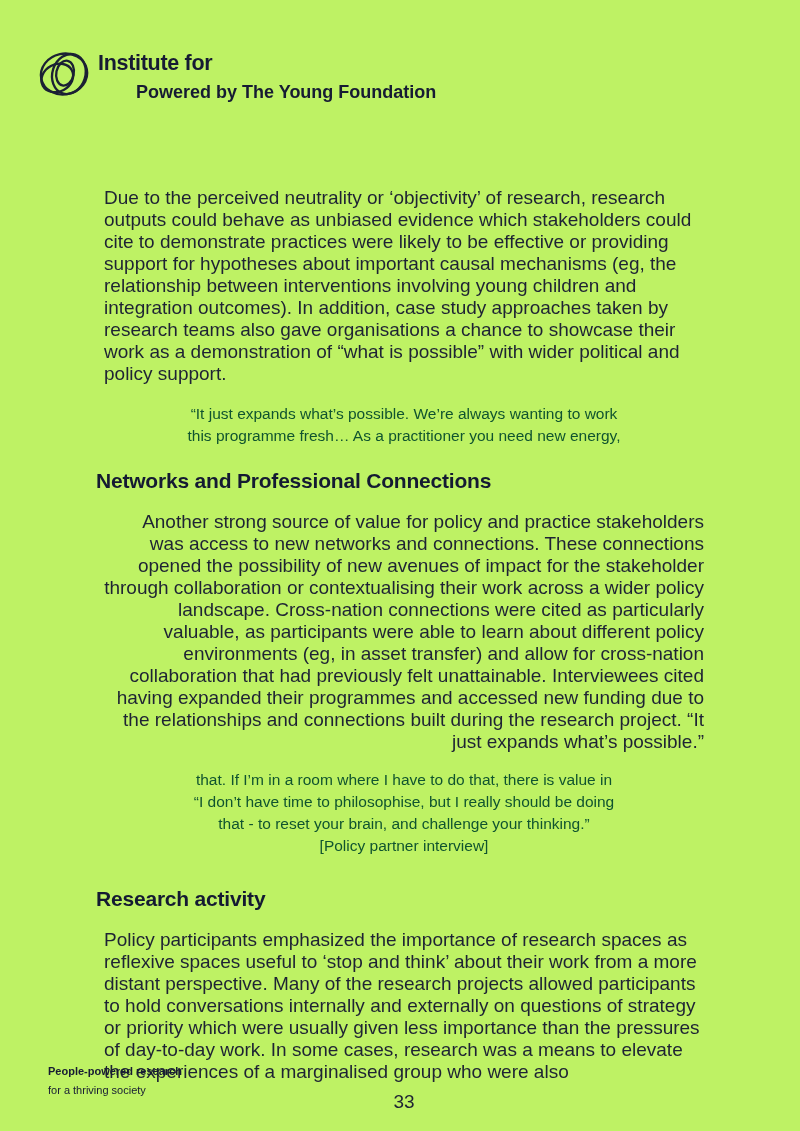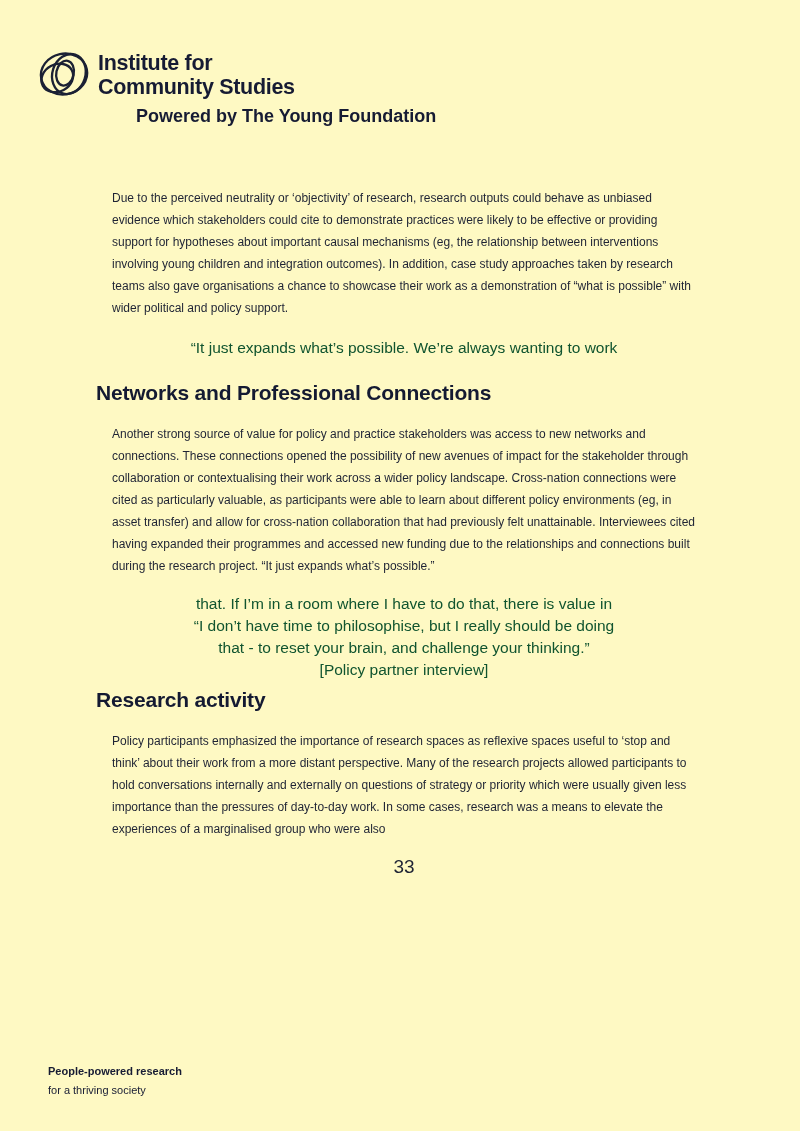--- a/index.html
+++ b/index.html
@@ -8,7 +8,7 @@
     font-family: "Liberation Sans", sans-serif;
     color: #1e2334;
   }
-  .page { position: absolute; inset: 0; background: #fef9c3; }
+  .page { position: absolute; inset: 0; background: #bef264; }
 
   
   .header { position: absolute; top: 45px; left: 35px; display: flex; align-items: flex-start; }

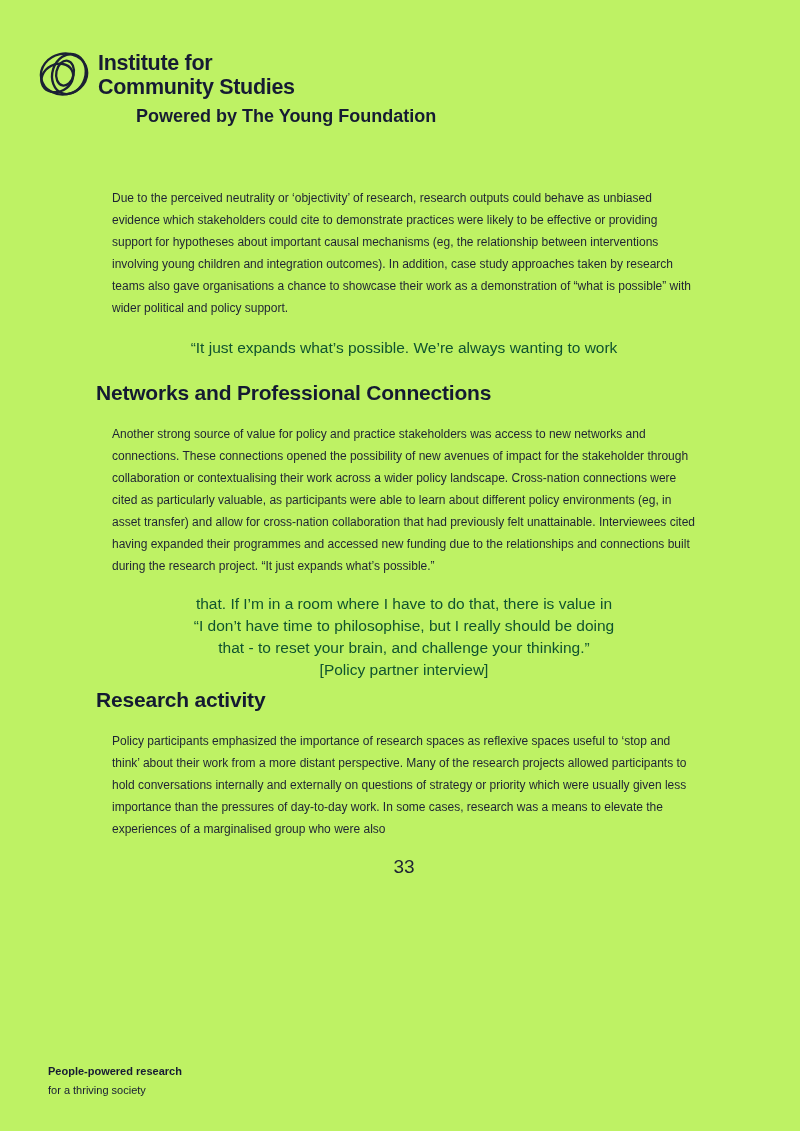--- a/index.html
+++ b/index.html
@@ -64,7 +64,6 @@
     </svg>
     <div class="brand-text">
       <div class="brand-name">Institute for</div>
-      <div class="brand-name">Community Studies</div>
       <div class="brand-tagline">Powered by The Young Foundation</div>
     </div>
   </header>

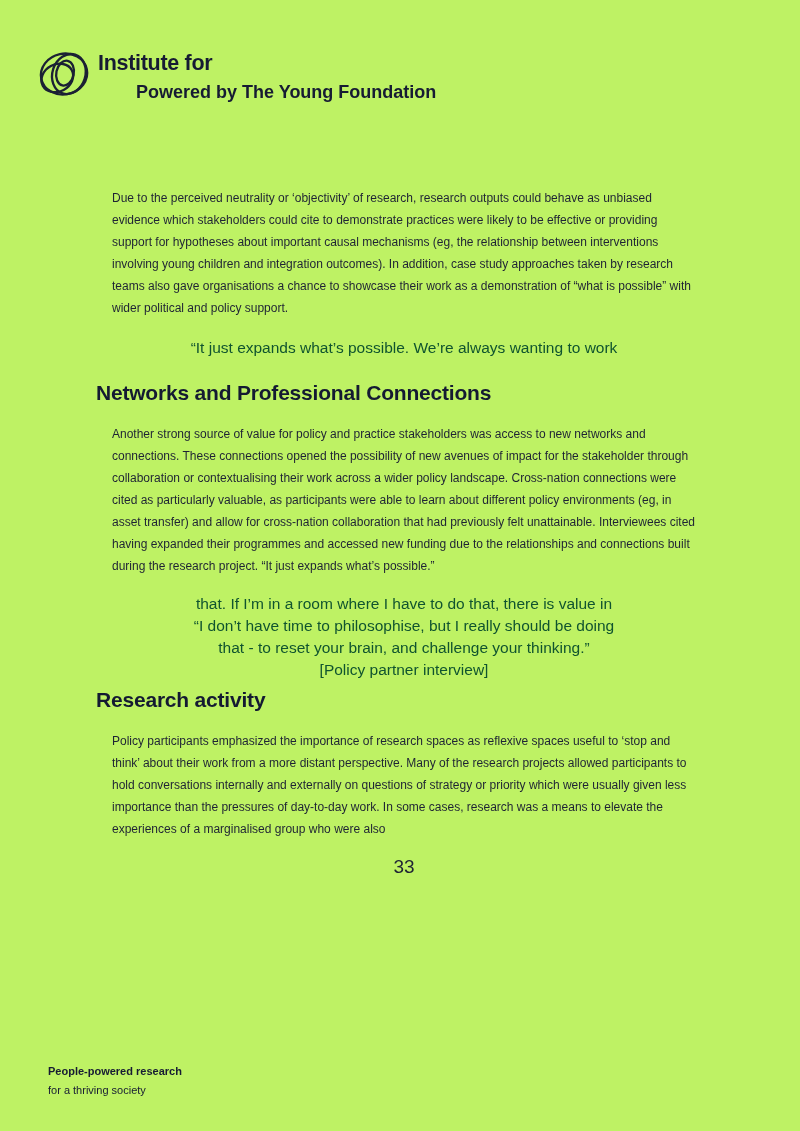--- a/index.html
+++ b/index.html
@@ -28,7 +28,7 @@
   }
   .quote div { white-space: nowrap; }
   .body-para {
-    margin: 16px; font-size: 12px; line-height: 22px; color: #1e2334;
+    margin: 8px; font-size: 19px; line-height: 22px; color: #1e2334;
     text-align: left;
   }
   .mt-para1 { margin-top: 11px; }

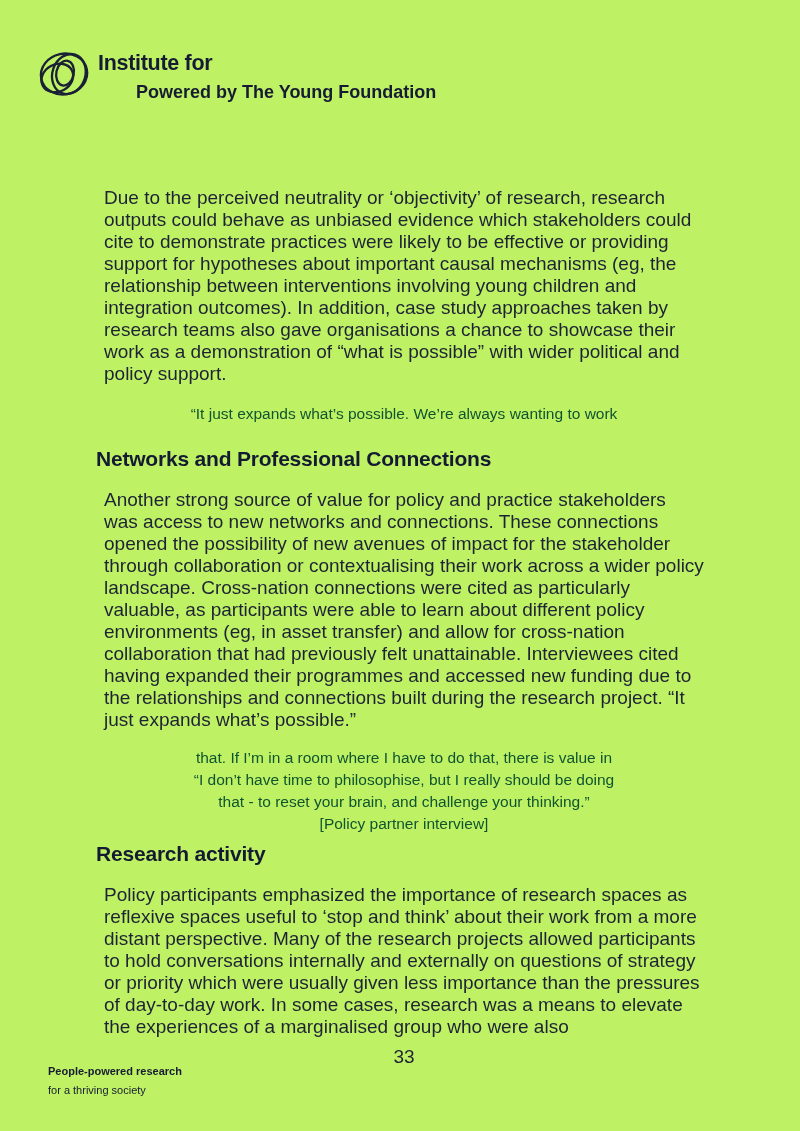--- a/index.html
+++ b/index.html
@@ -75,6 +75,7 @@
 
     <div class="quote mt-quote2">
       <div>“It just expands what’s possible. We’re always wanting to work</div>
+      <div>this programme fresh… As a practitioner you need new energy,</div>
     </div>
 
     <h2 class="section-heading mt-h1">Networks and Professional Connections</h2>

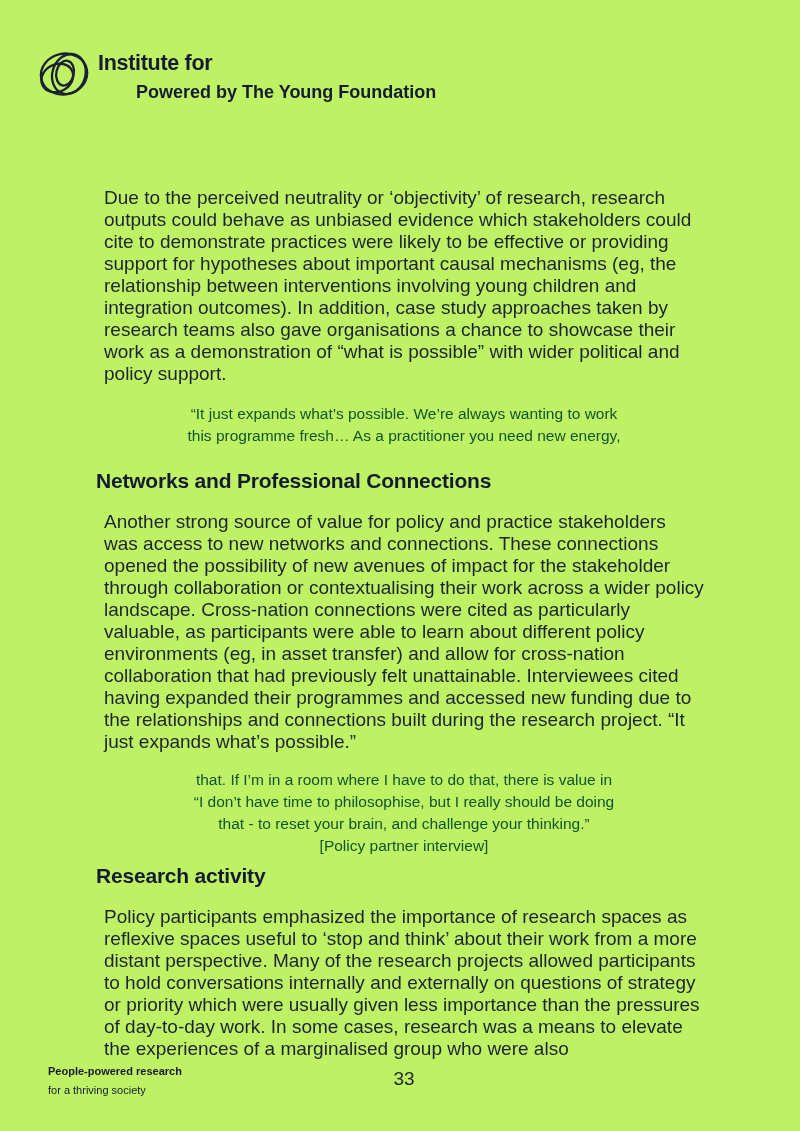--- a/index.html
+++ b/index.html
@@ -33,7 +33,7 @@
   }
   .mt-para1 { margin-top: 11px; }
   .mt-quote2 { margin-top: 18px; }
-  .mt-para2 { margin-top: 15px; }
+  .mt-para2 { margin-top: 15px; text-align: right; }
   .mt-quote3 { margin-top: 16px; }
   .mt-para3 { margin-top: 15px; }
   .section-heading {

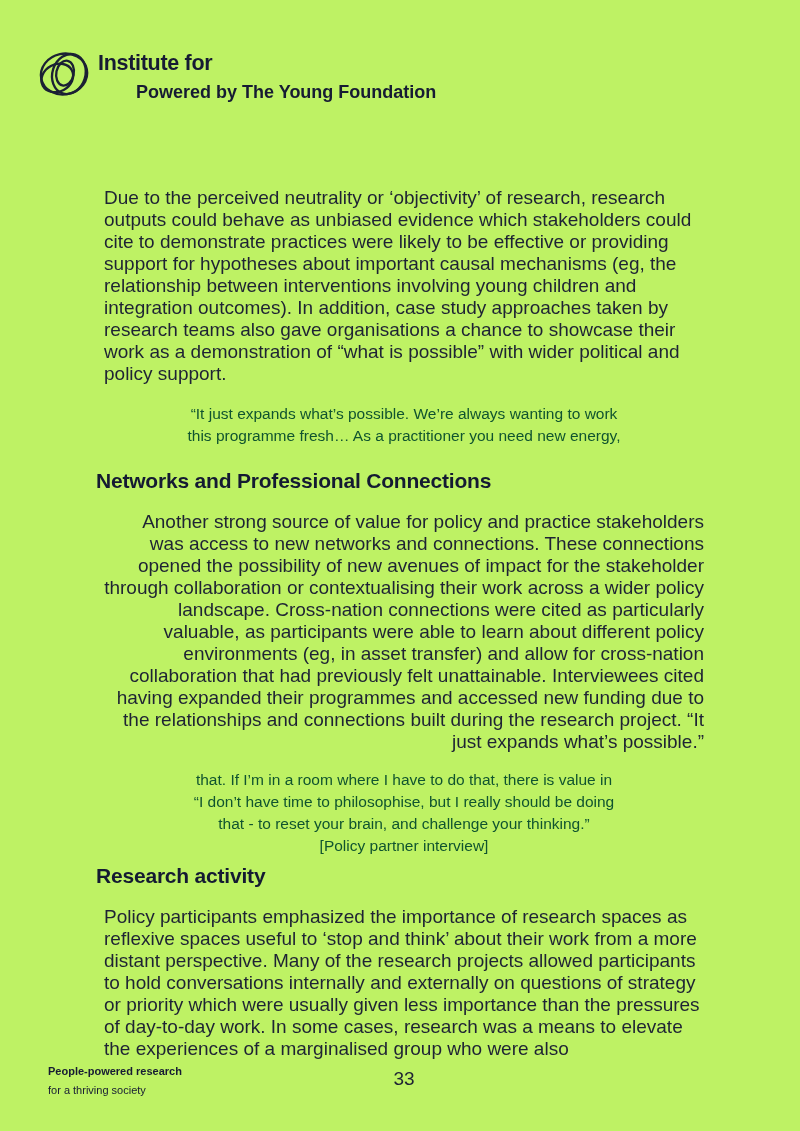--- a/index.html
+++ b/index.html
@@ -41,7 +41,7 @@
     line-height: 30px; letter-spacing: -0.2px;
   }
   .mt-h1 { margin-top: 19px; }
-  .mt-h2 { margin-top: 4px; }
+  .mt-h2 { margin-top: 27px; }
   .page-number { margin-top: 3px; text-align: center; font-size: 19px; color: #1e2334; }
 
   

